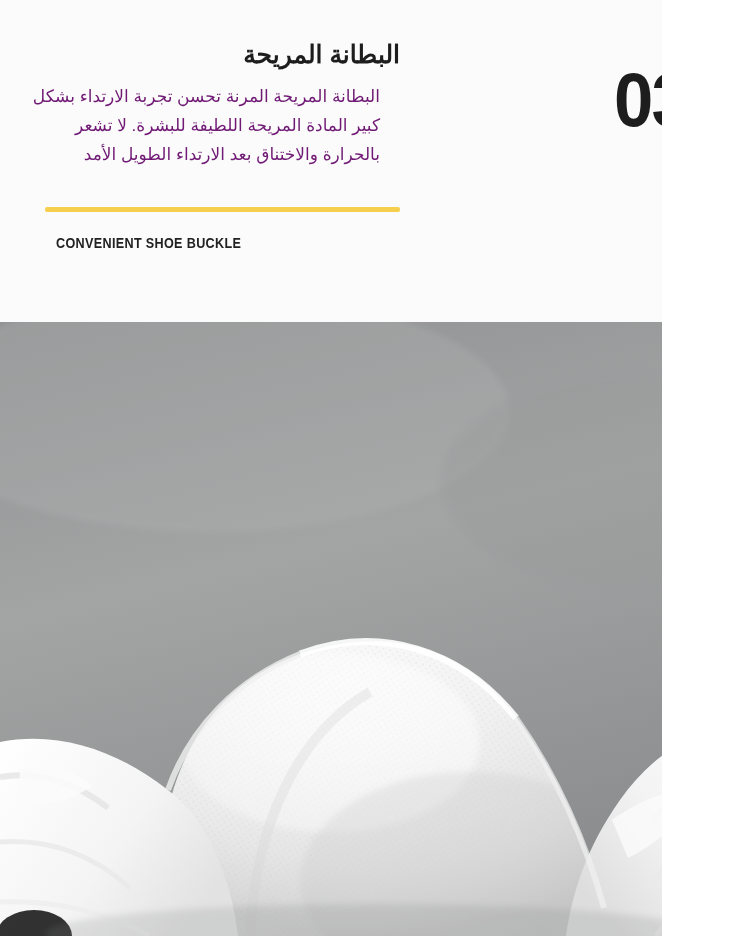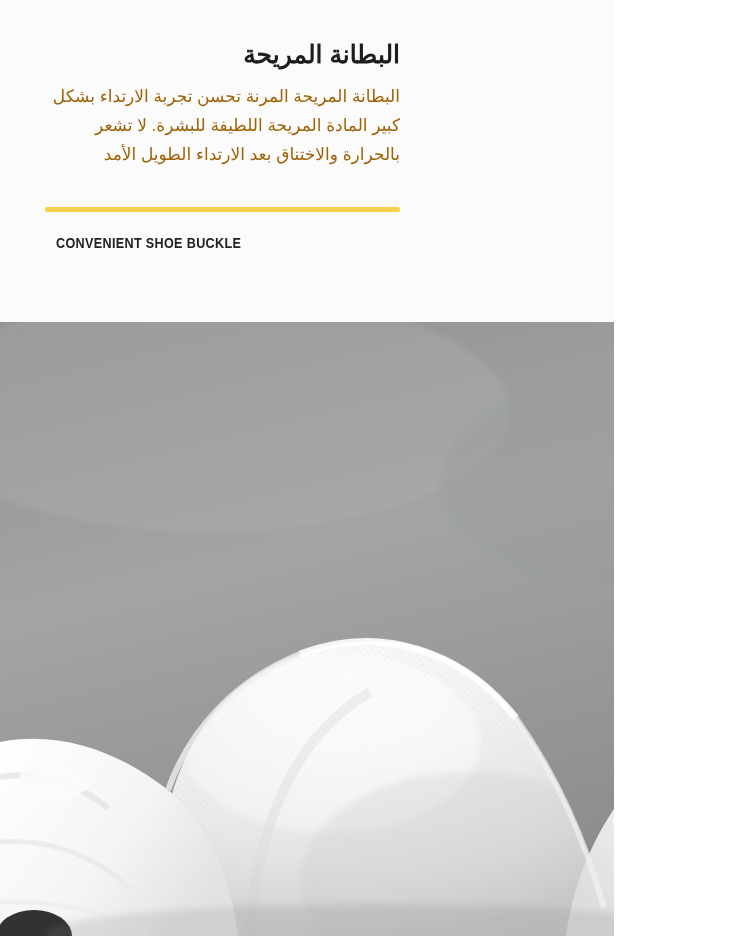--- a/index.html
+++ b/index.html
@@ -16,7 +16,7 @@
 
   .page {
     position: relative;
-    width: 614px;
+    width: 662px;
     height: 936px;
     background: #fbfbfb;
     overflow: hidden;

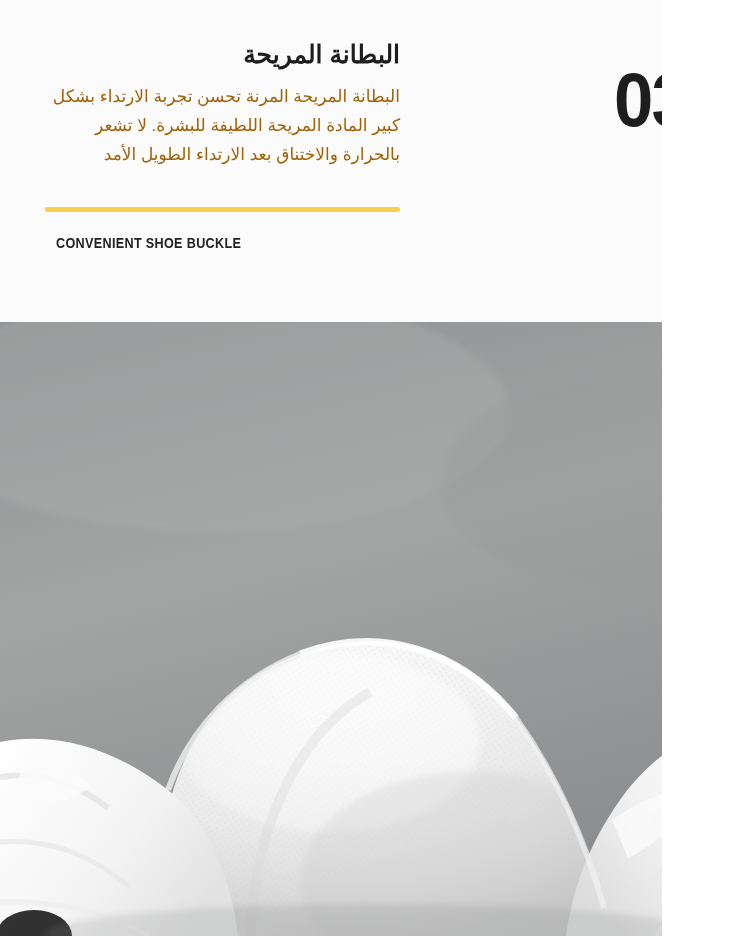--- a/index.html
+++ b/index.html
@@ -46,14 +46,14 @@
 
   .body-text {
     position: absolute;
-    right: 350px;
+    right: 370px;
     top: 82px;
     width: 350px;
     direction: rtl;
     text-align: right;
     font-size: 17px;
     line-height: 29px;
-    color: #a16207;
+    color: #701a75;
   }
 
   .yellow-rule {

